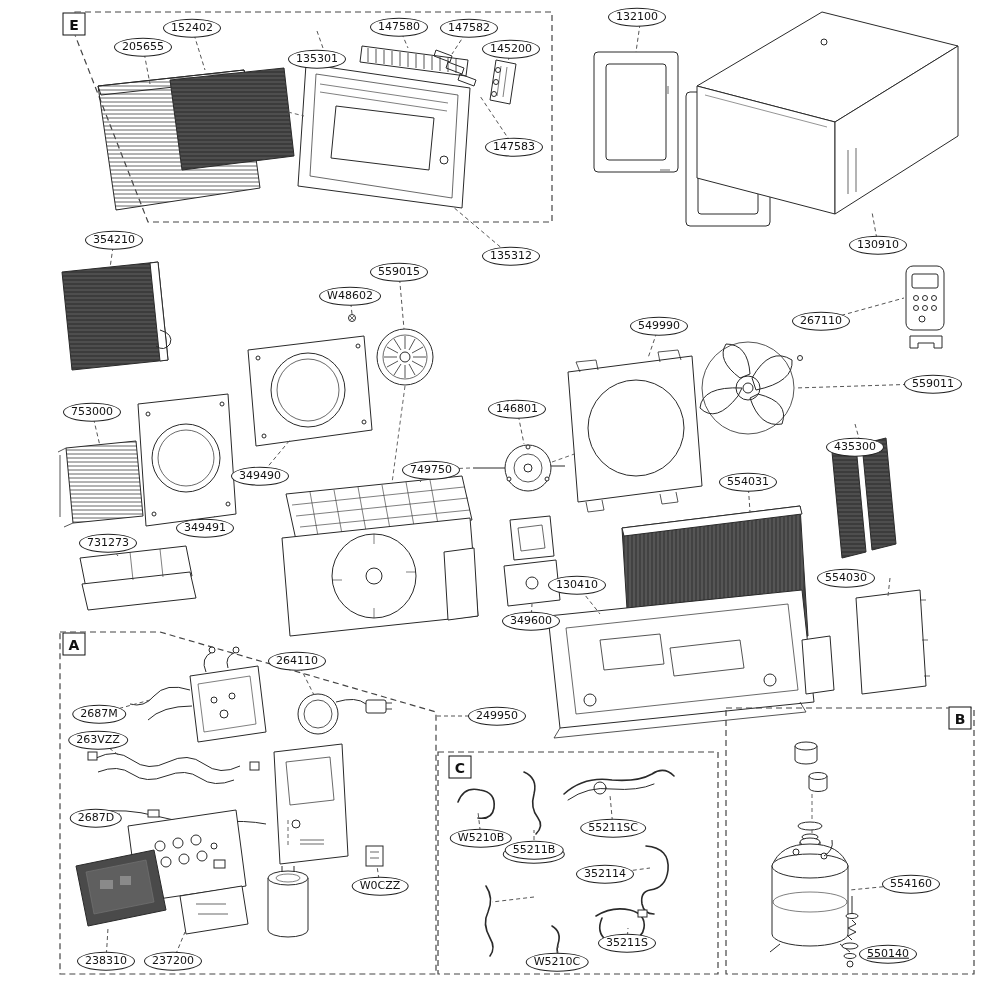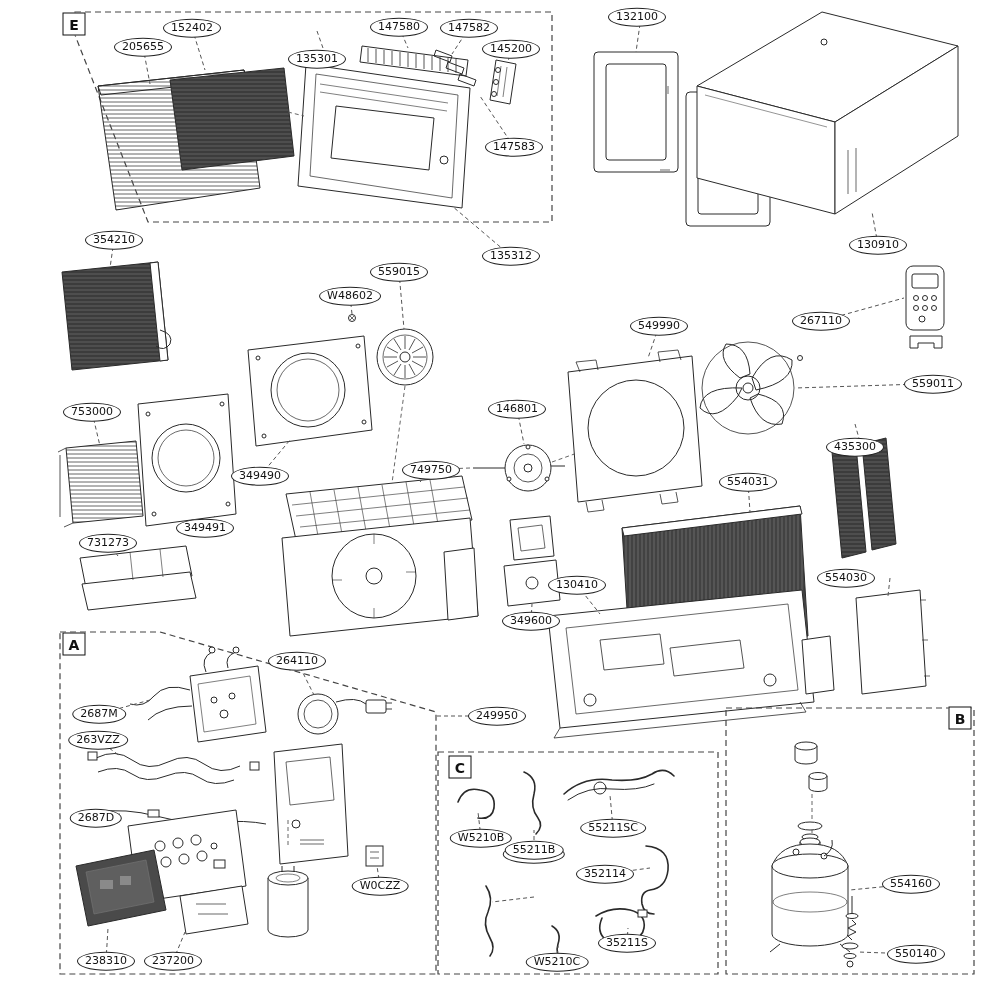--- a/index.html
+++ b/index.html
@@ -455,7 +455,7 @@
       <div class="callout" style="left: 627px; top: 943px;">35211S</div>
       <div class="callout" style="left: 557px; top: 962px;">W5210C</div>
       <div class="callout" style="left: 911px; top: 884px;">554160</div>
-      <div class="callout" style="left: 916px; top: 954px;">550140</div>
+      <div class="callout" style="left: 888px; top: 954px; text-decoration: underline;">550140</div>
       <div class="section-label" style="left: 74px; top: 24px;">E</div>
       <div class="section-label" style="left: 74px; top: 644px;">A</div>
       <div class="section-label" style="left: 460px; top: 767px;">C</div>

